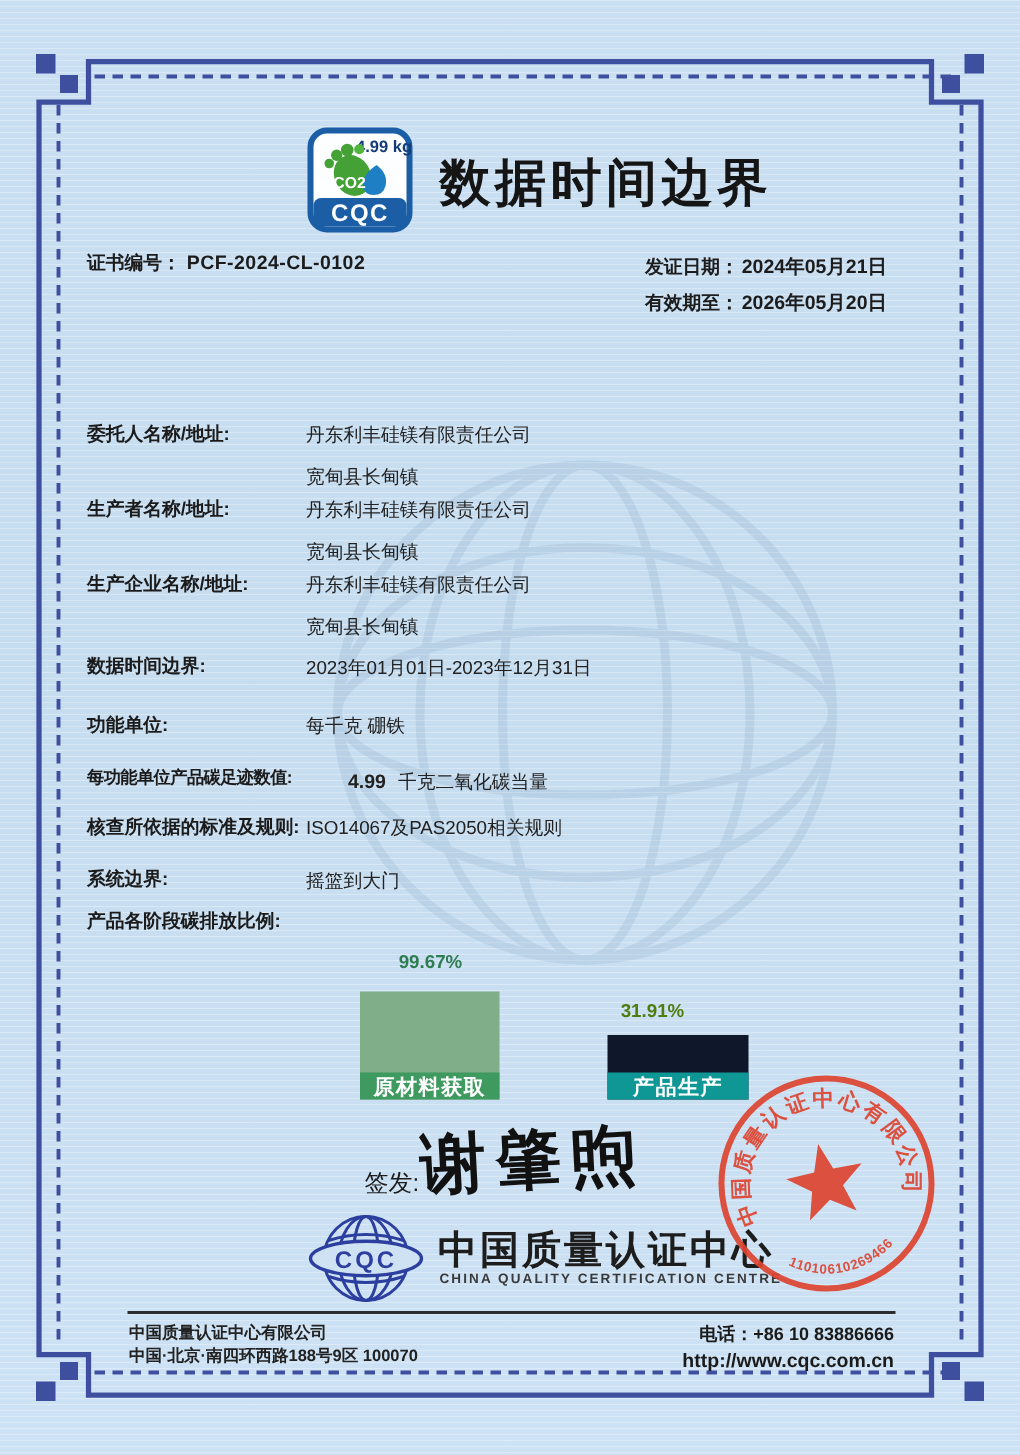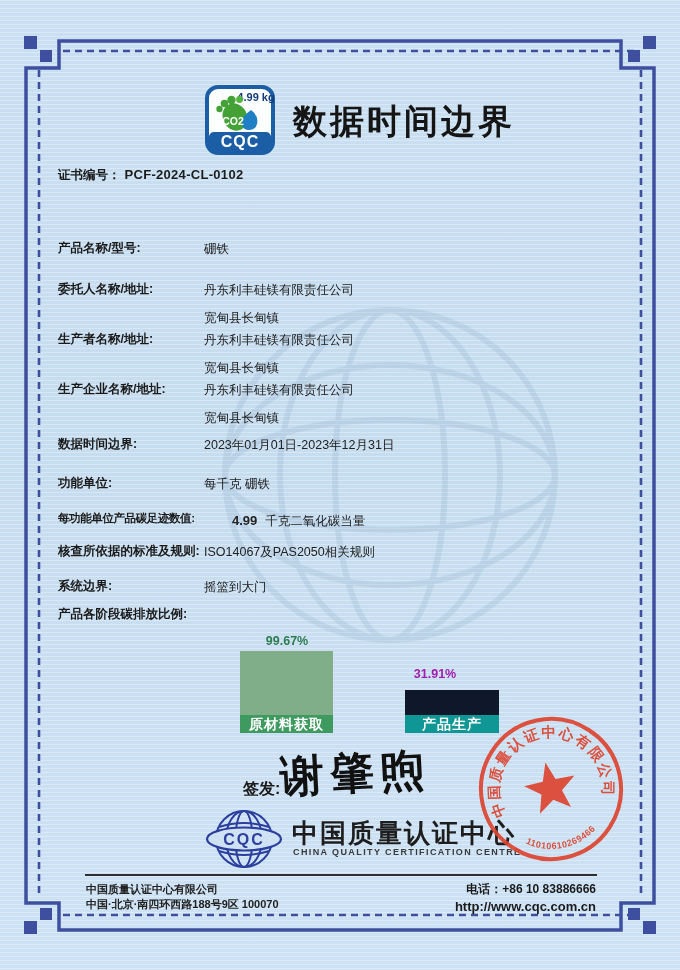--- a/index.html
+++ b/index.html
@@ -140,6 +140,10 @@
     <div class="meta-left">
       <span>证书编号：</span><span class="val">PCF-2024-CL-0102</span>
     </div>
+    <div class="meta-right">
+      <div><span>发证日期：</span><span class="val">2024年05月21日</span></div>
+      <div><span>有效期至：</span><span class="val">2026年05月20日</span></div>
+    </div>
 
 
     <div class="row" style="top:240px">

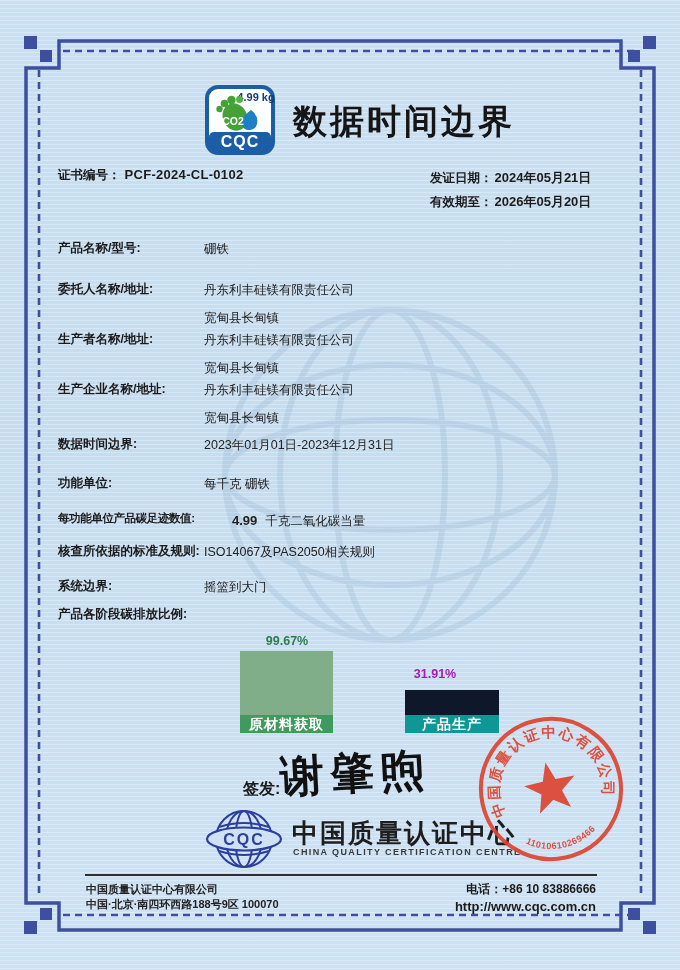--- a/index.html
+++ b/index.html
@@ -146,10 +146,6 @@
     </div>
 
 
-    <div class="row" style="top:240px">
-      <span class="row-label">产品名称/型号:</span>
-      <span class="row-val">硼铁</span>
-    </div>
     <div class="row" style="top:281px">
       <span class="row-label">委托人名称/地址:</span>
       <span class="row-val"><span>丹东利丰硅镁有限责任公司</span><span class="line2">宽甸县长甸镇</span></span>

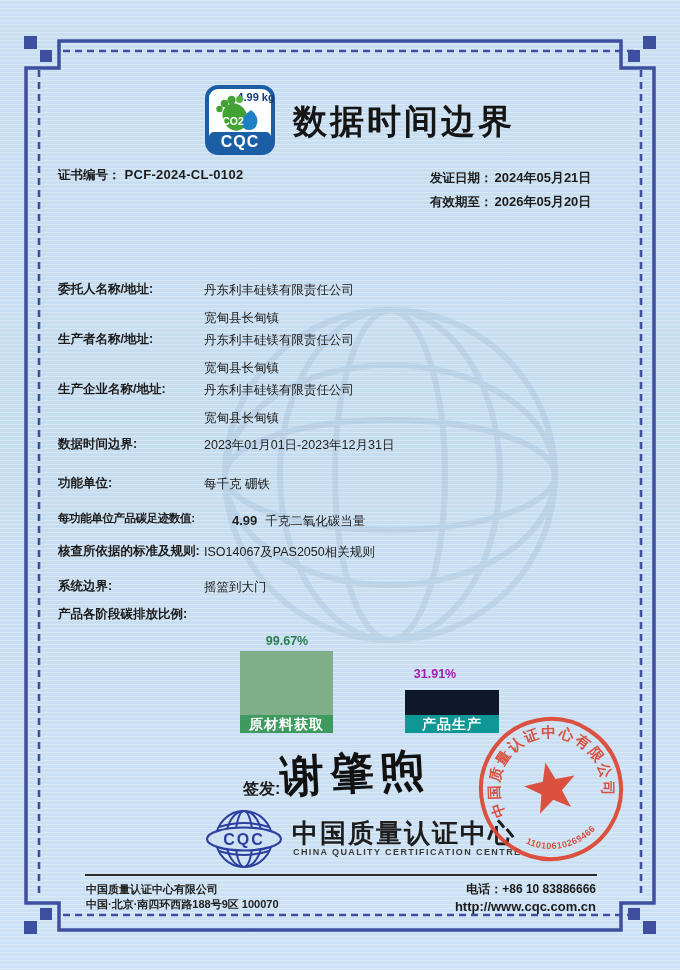--- a/index.html
+++ b/index.html
@@ -53,7 +53,7 @@
   
   .pct{position:absolute;font-size:12.5px;font-weight:bold;text-align:center;width:94px;}
   .pct1{left:240px;top:634px;color:#2e7d52;}
-  .pct2{left:388px;top:667px;color:#a21caf;}
+  .pct2{left:388px;top:667px;color:#4d7c0f;}
   .bar{position:absolute;display:flex;flex-direction:column;justify-content:flex-end;}
   .bar1{left:240px;width:93px;bottom:237px;background:#7fae88;}
   .bar2{left:405px;width:94px;bottom:237px;background:#0f172a;}

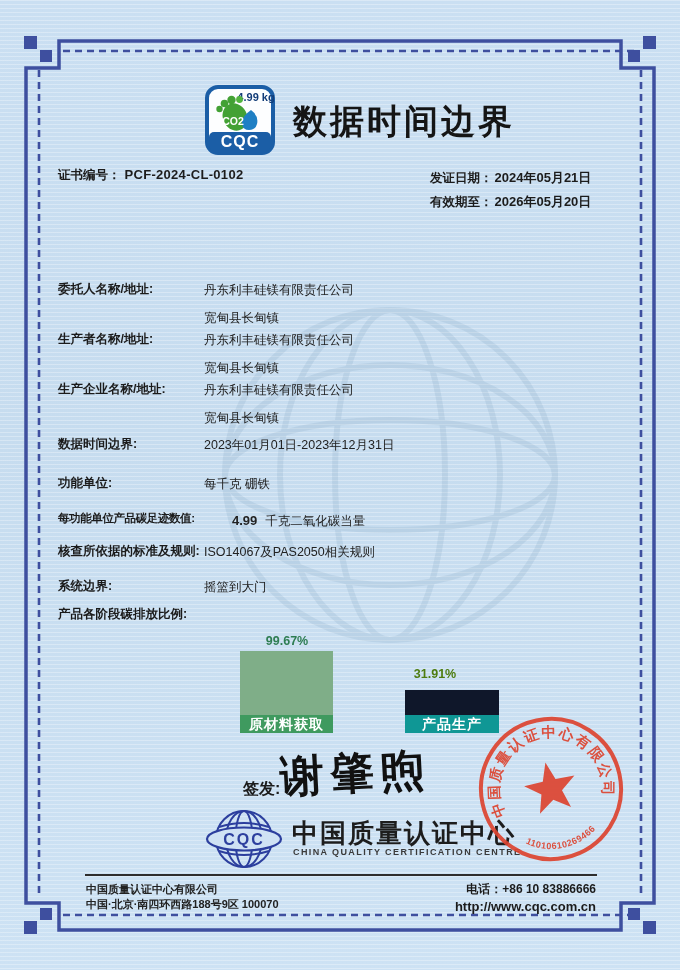--- a/index.html
+++ b/index.html
@@ -184,7 +184,7 @@
 
     <div class="pct pct1">99.67%</div>
     <div class="pct pct2">31.91%</div>
-    <div class="bar bar1" style="height: 82px;">
+    <div class="bar bar1" style="height: 72px;">
       <div class="band">原材料获取</div>
     </div>
     <div class="bar bar2" style="height: 43px;">

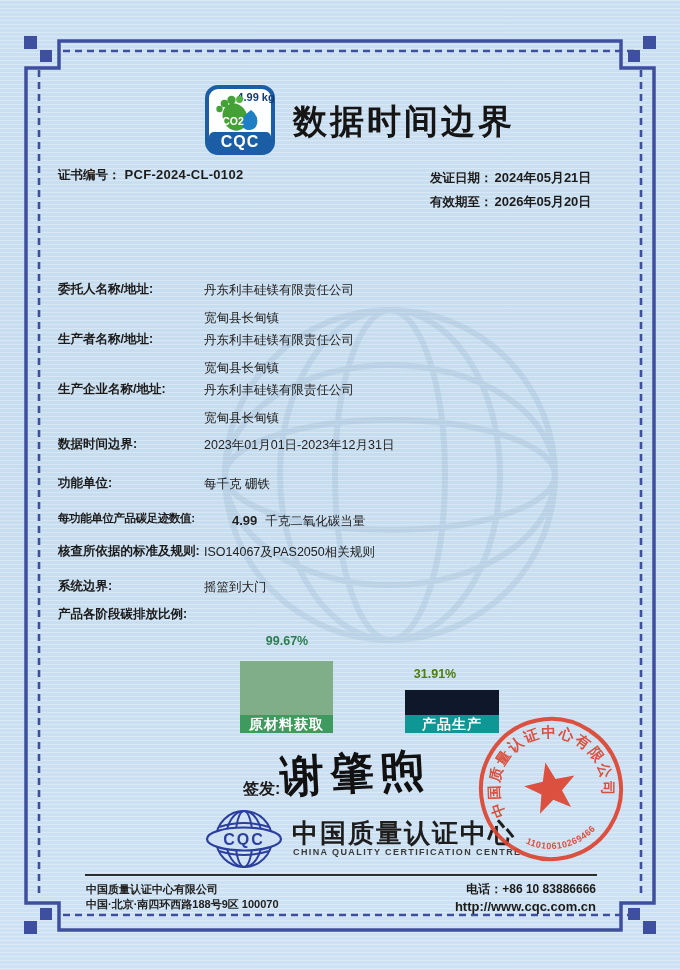--- a/index.html
+++ b/index.html
@@ -62,7 +62,7 @@
   .bar2 .band{background:#0f9795;}
 
   
-  .sign-label{position:absolute;left:243px;top:779px;font-size:16px;font-weight:bold;}
+  .sign-label{position:absolute;left:243px;top:779px;font-size:16px;font-weight:normal;}
   .sign-name{
     position:absolute;left:280px;top:744px;
     font-family:cursive;font-size:44px;font-weight:bold;color:#111;

